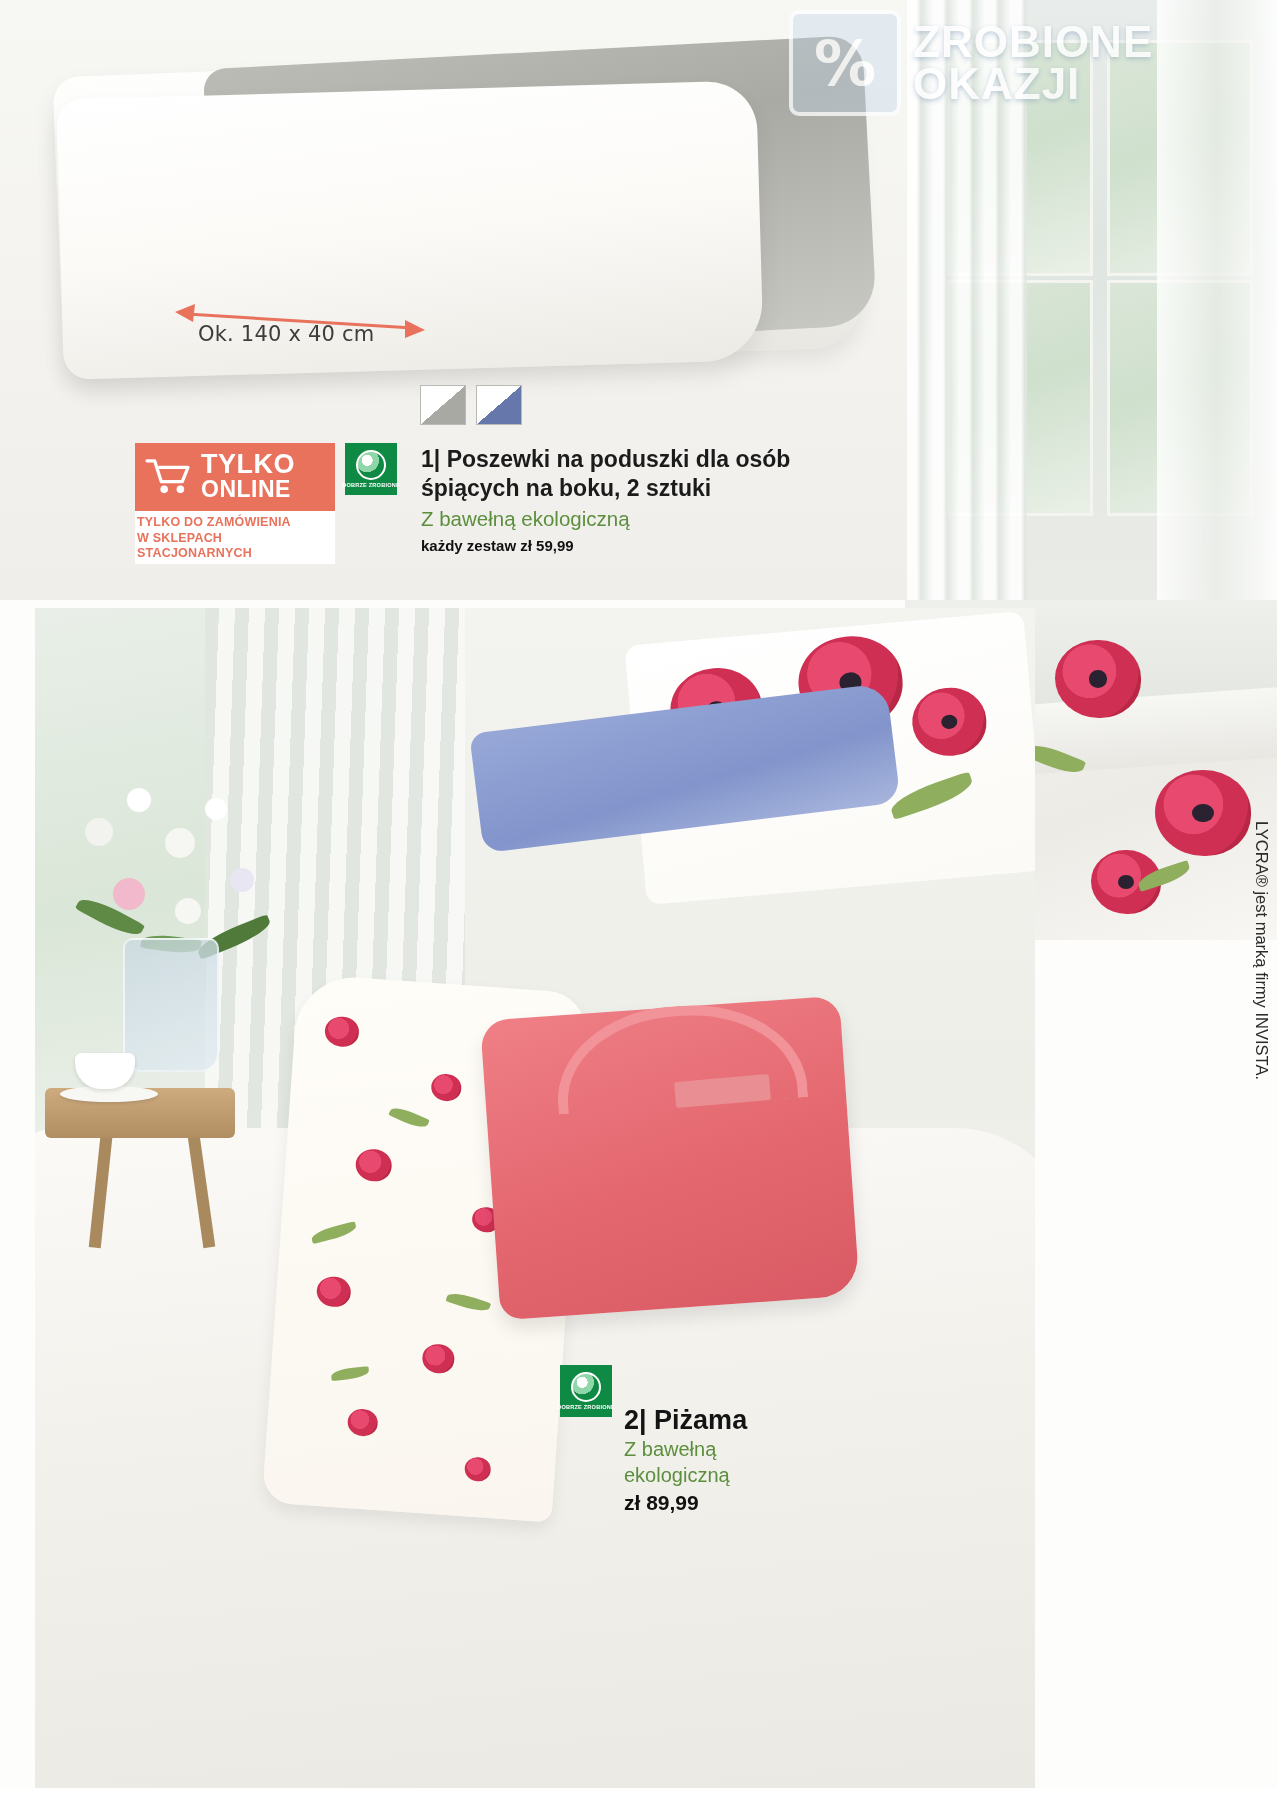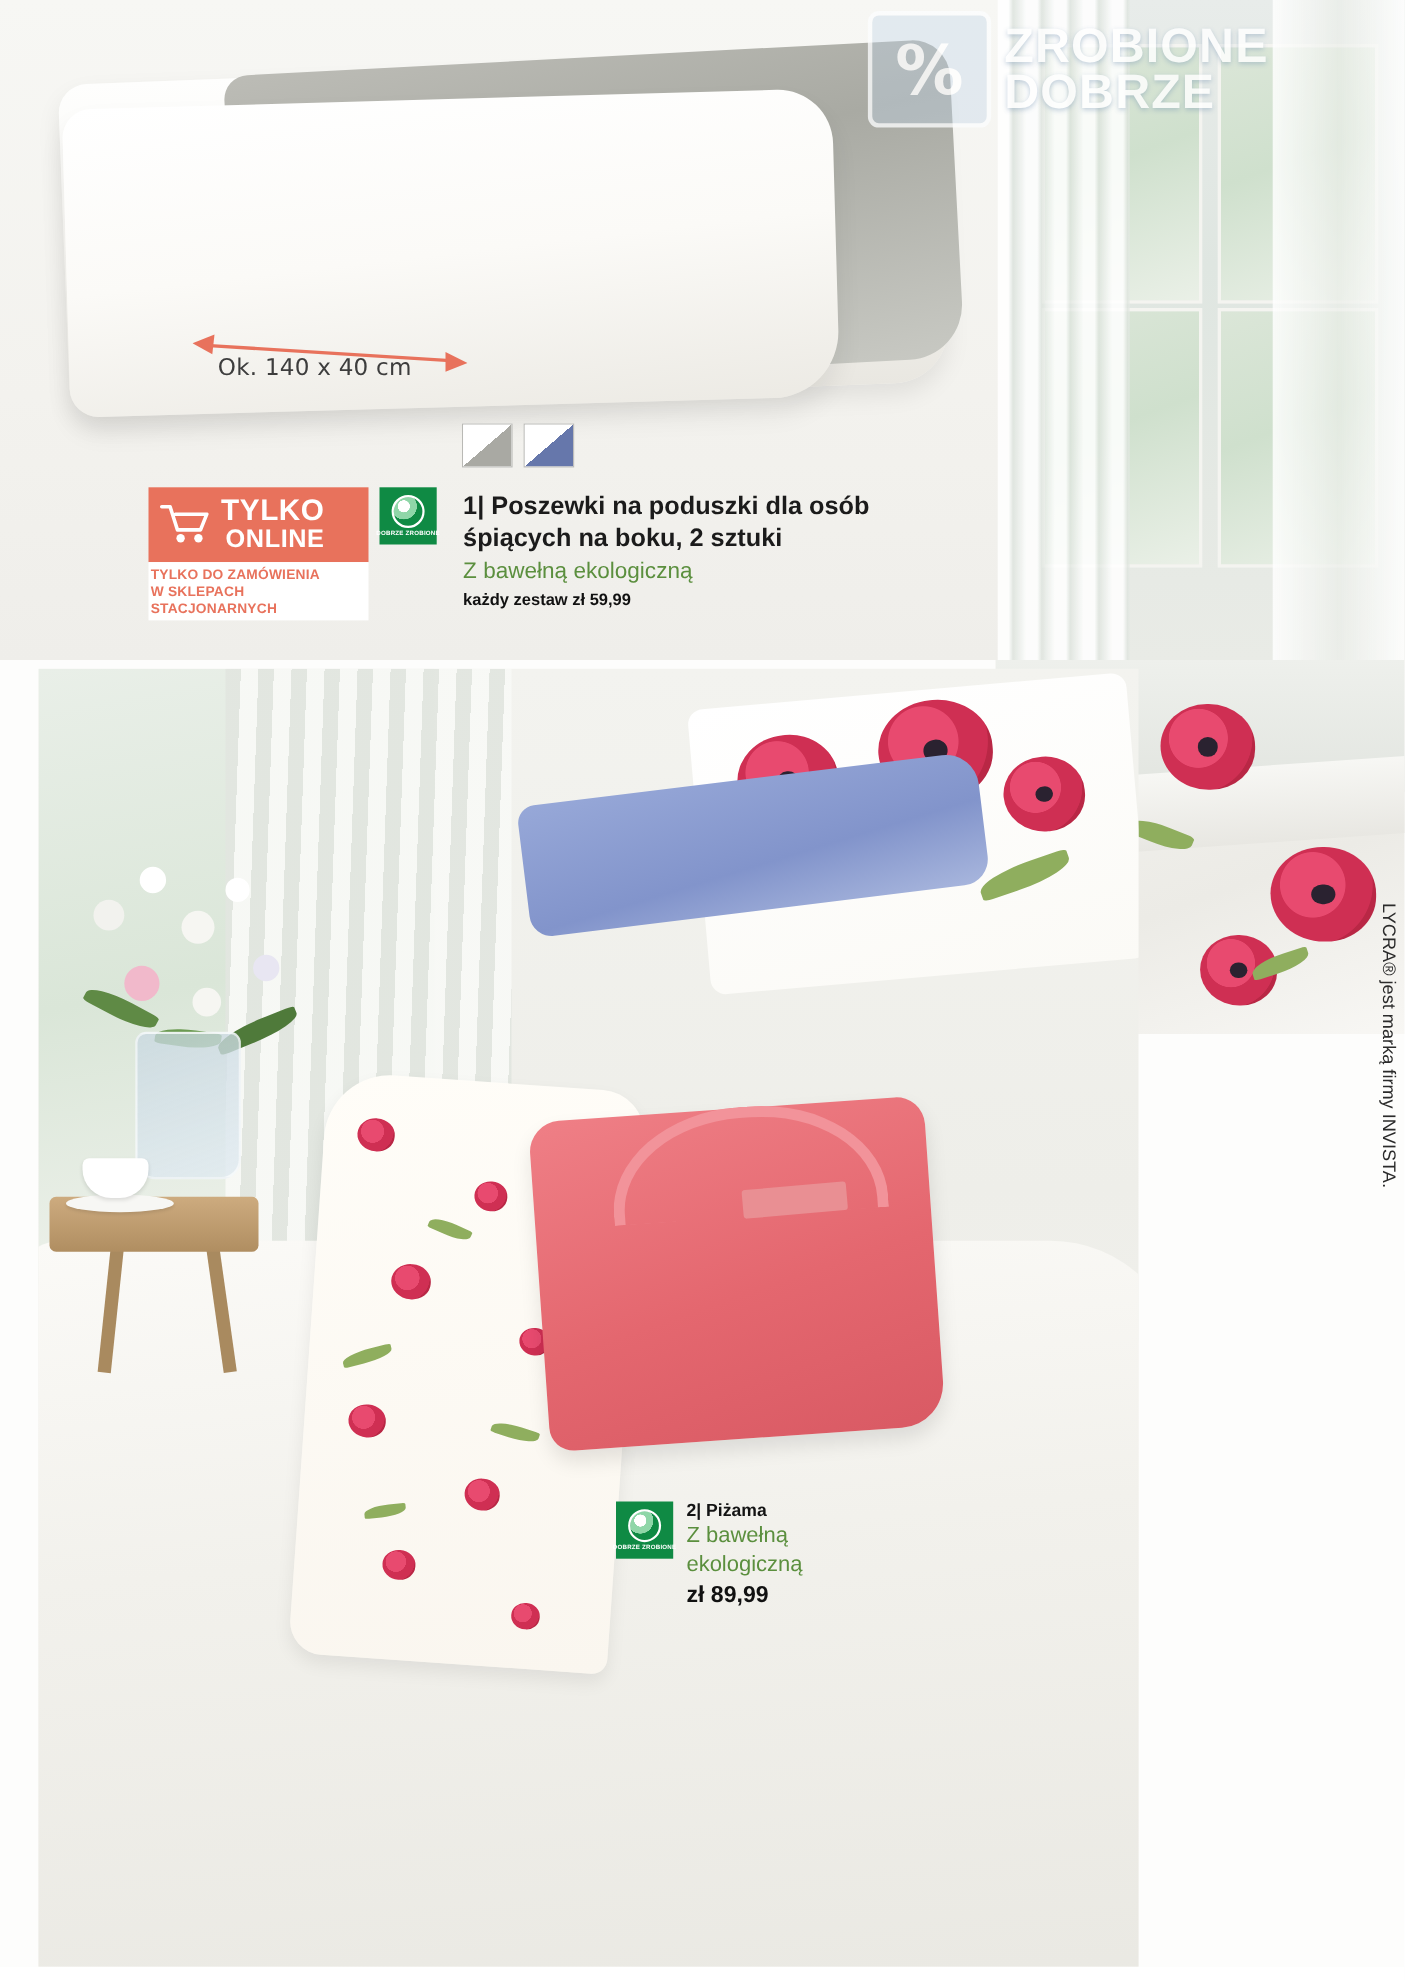--- a/index.html
+++ b/index.html
@@ -495,7 +495,7 @@
     <div class="wm-badge">%</div>
     <div class="wm-text">
       <div class="wm-line1">ZROBIONE</div>
-      <div class="wm-line2">DOBRZE</div>
+      <div class="wm-line2">OKAZJI</div>
     </div>
   </div>
 

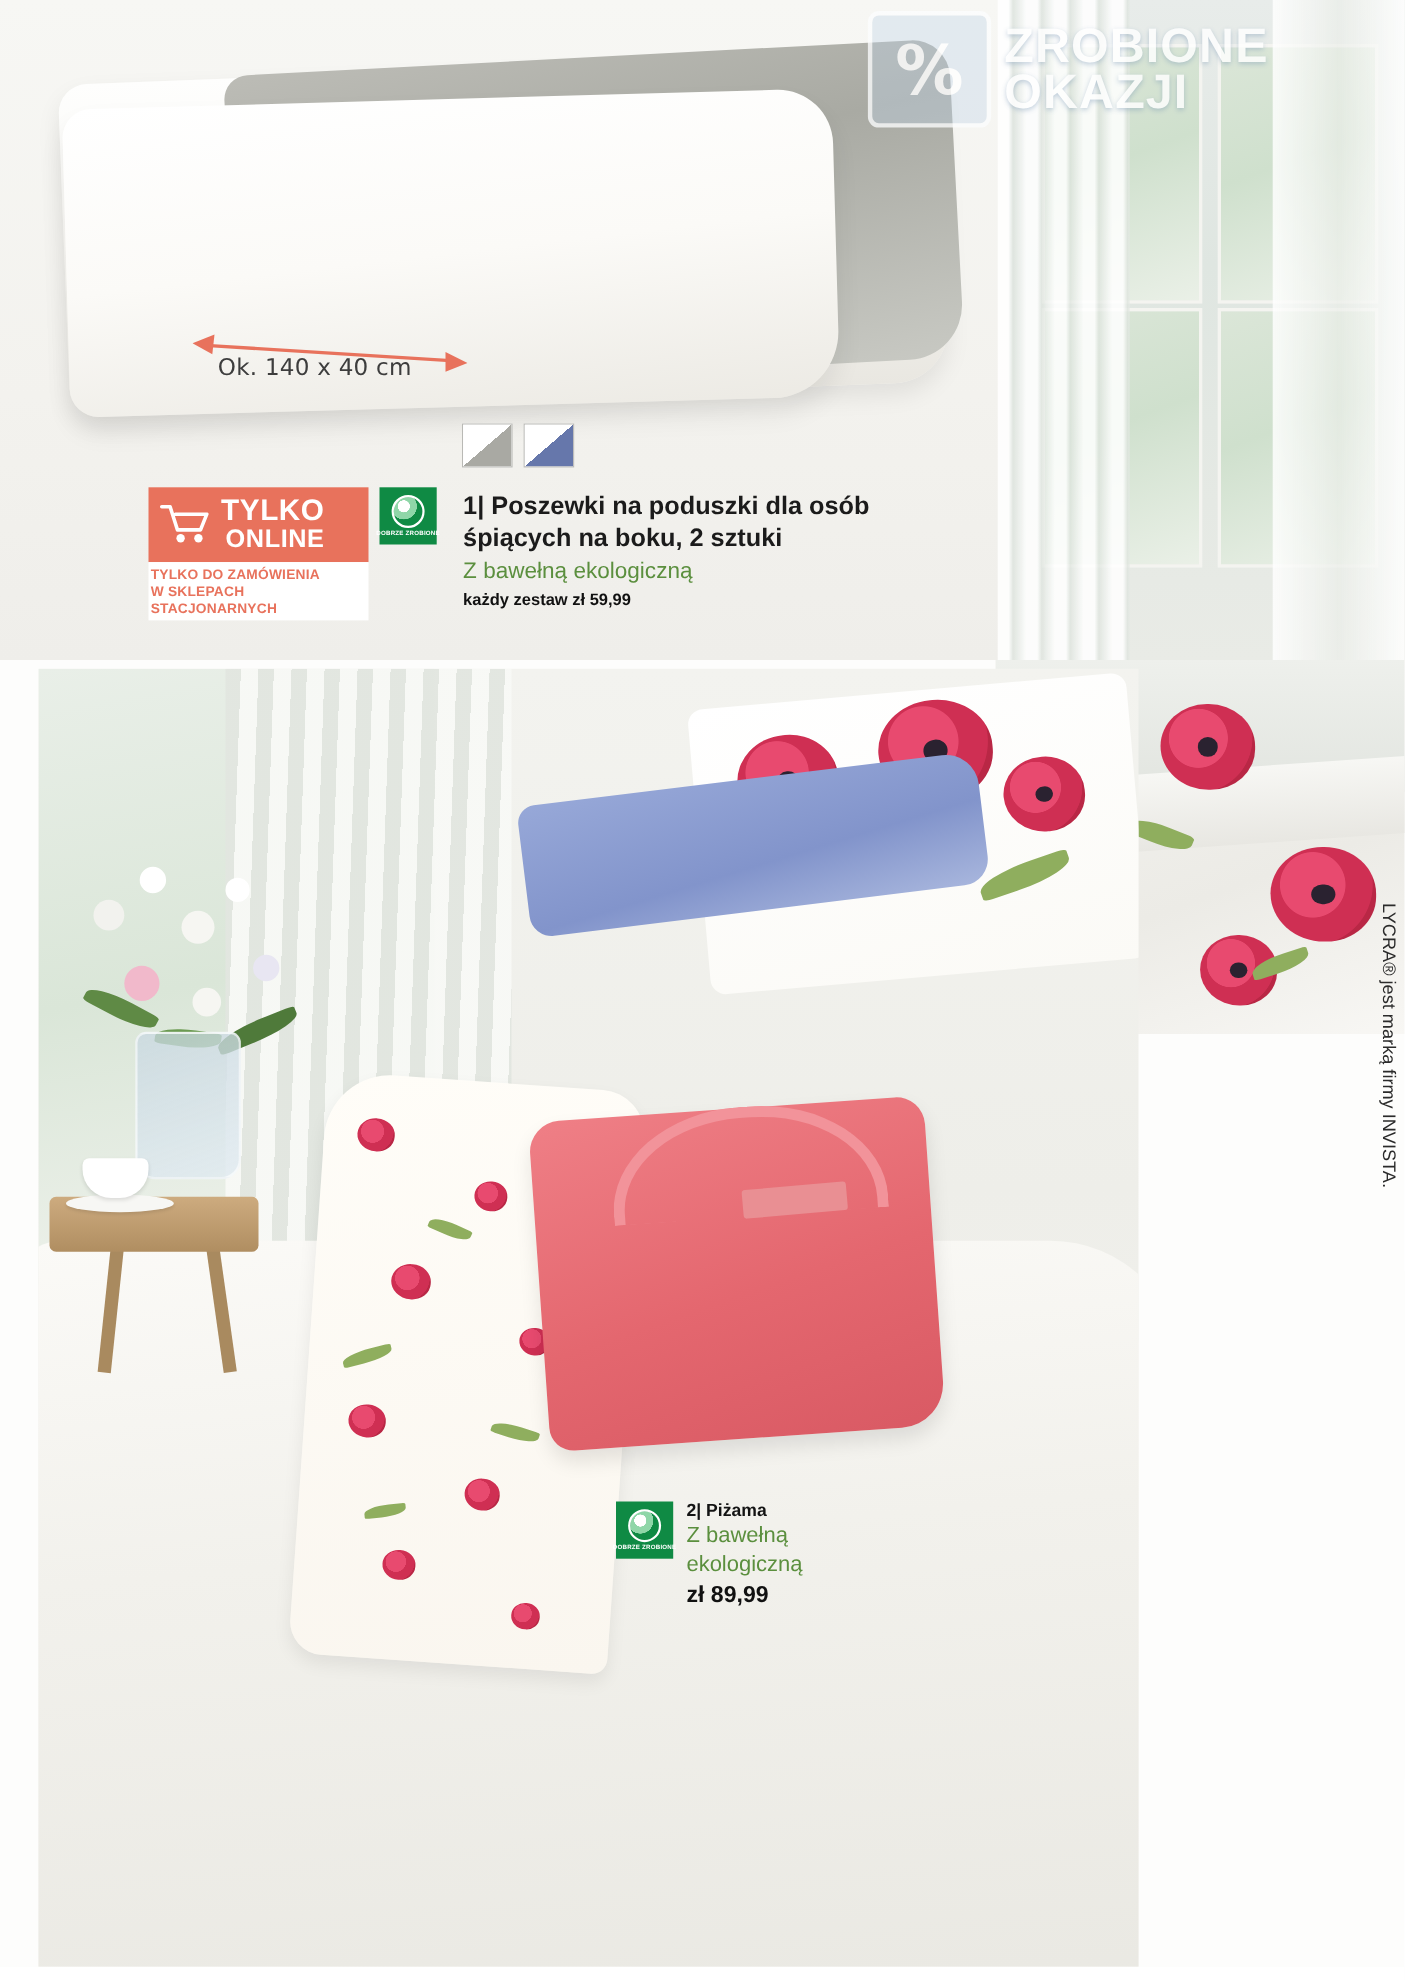--- a/index.html
+++ b/index.html
@@ -178,7 +178,6 @@
     line-height: 1.0;
     font-weight: bold;
     letter-spacing: .5px;
-    text-align: right;
   }
   .online-words .l1 { font-size: 27px; }
   .online-words .l2 { font-size: 23px; }

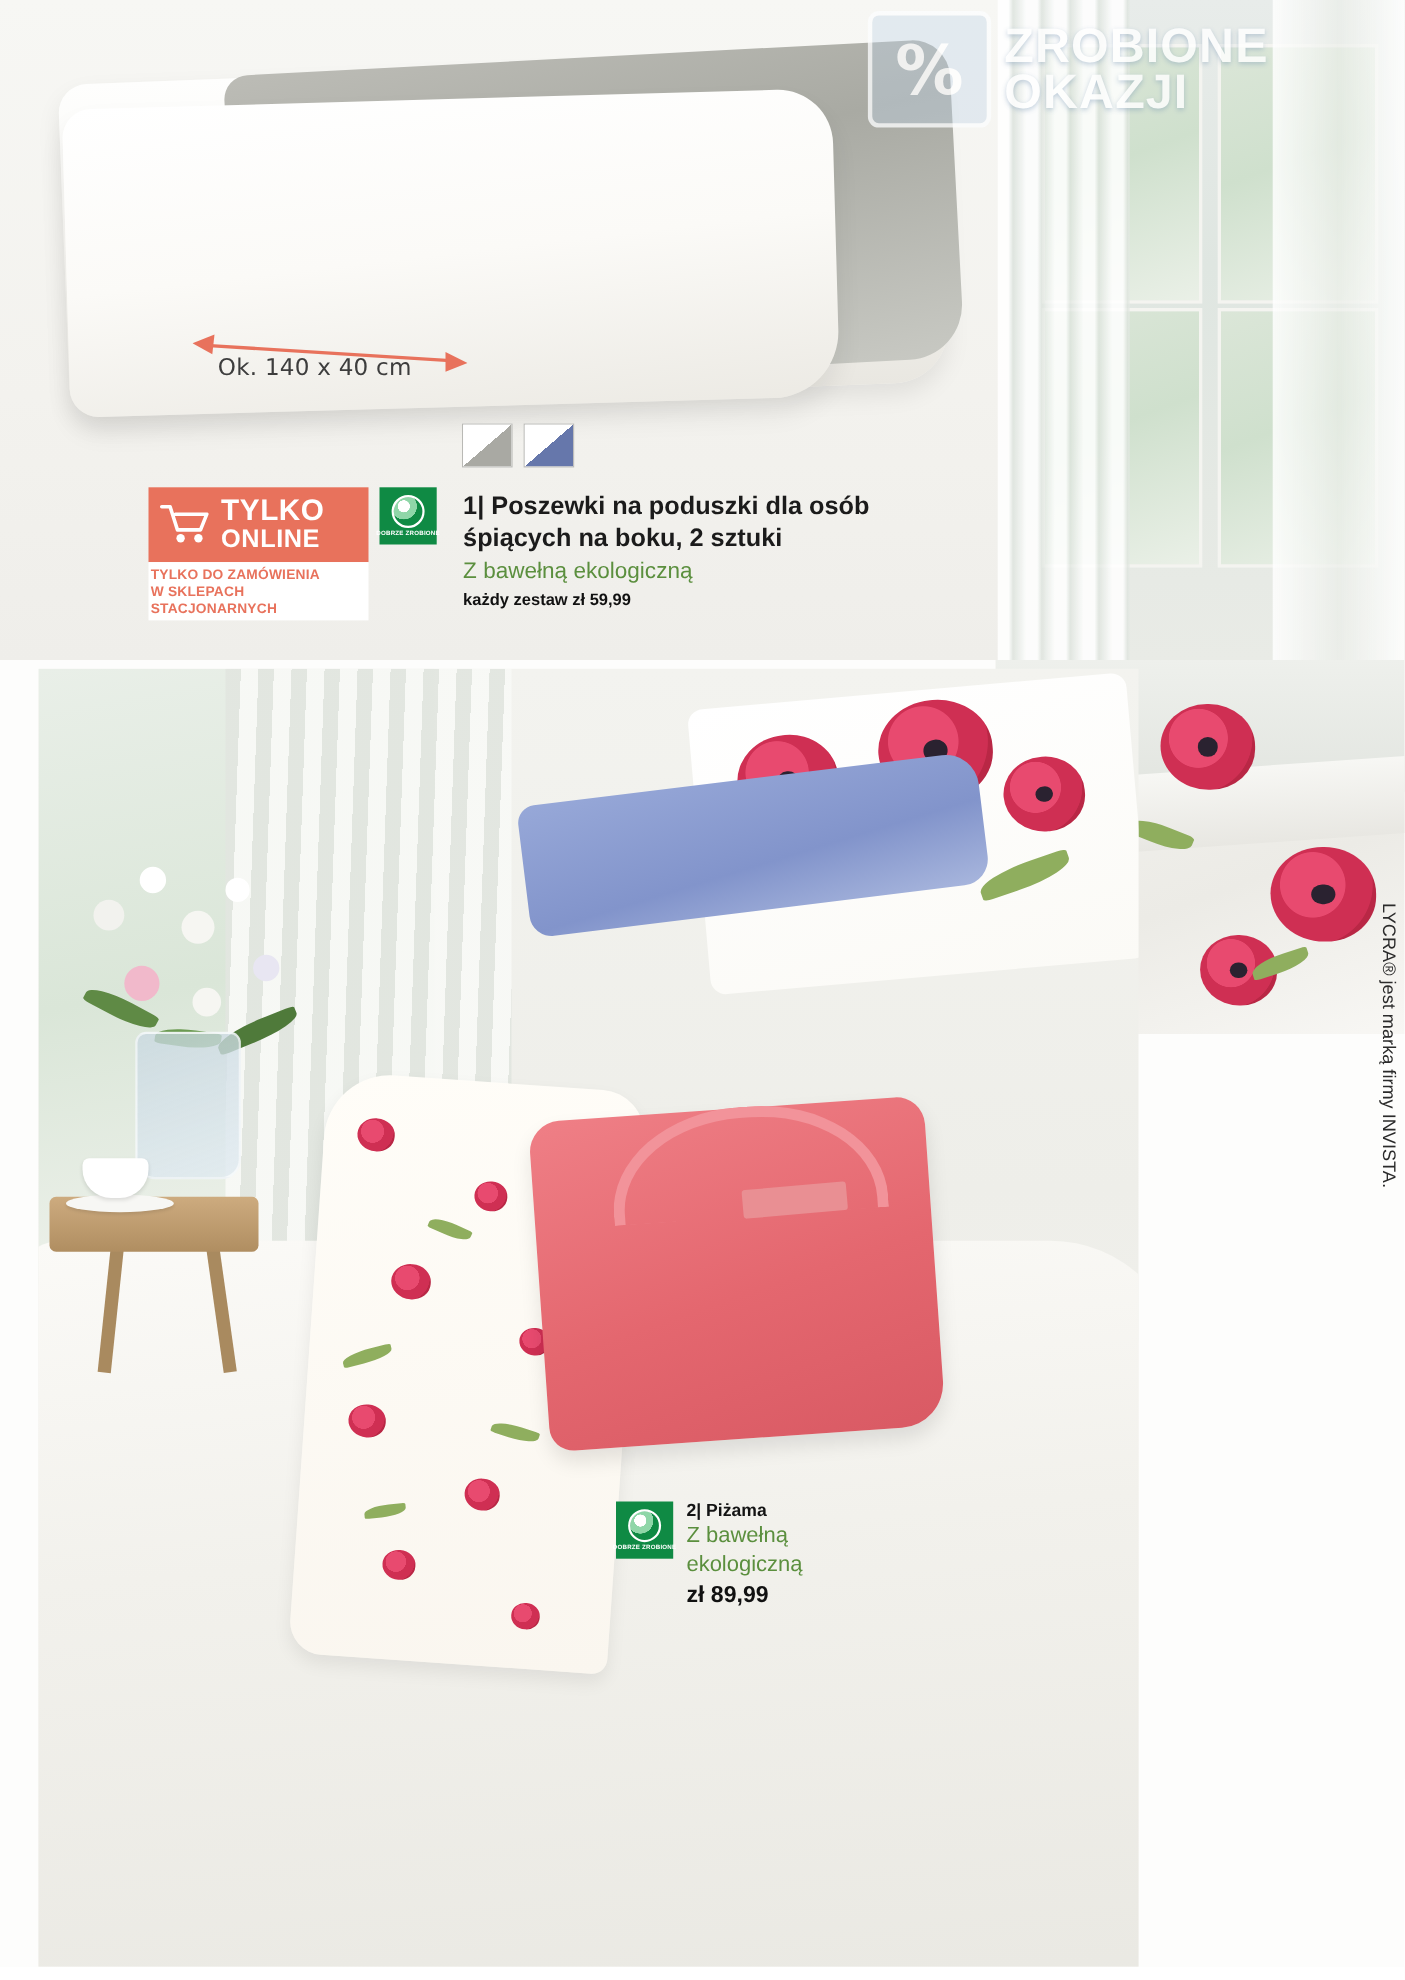--- a/index.html
+++ b/index.html
@@ -423,9 +423,10 @@
     z-index: 30;
   }
   .p2-title {
-    font-size: 16px;
+    font-size: 27px;
     font-weight: bold;
     color: #141414;
+    margin-top: 40px;
   }
   .p2-sub {
     font-size: 20px;

